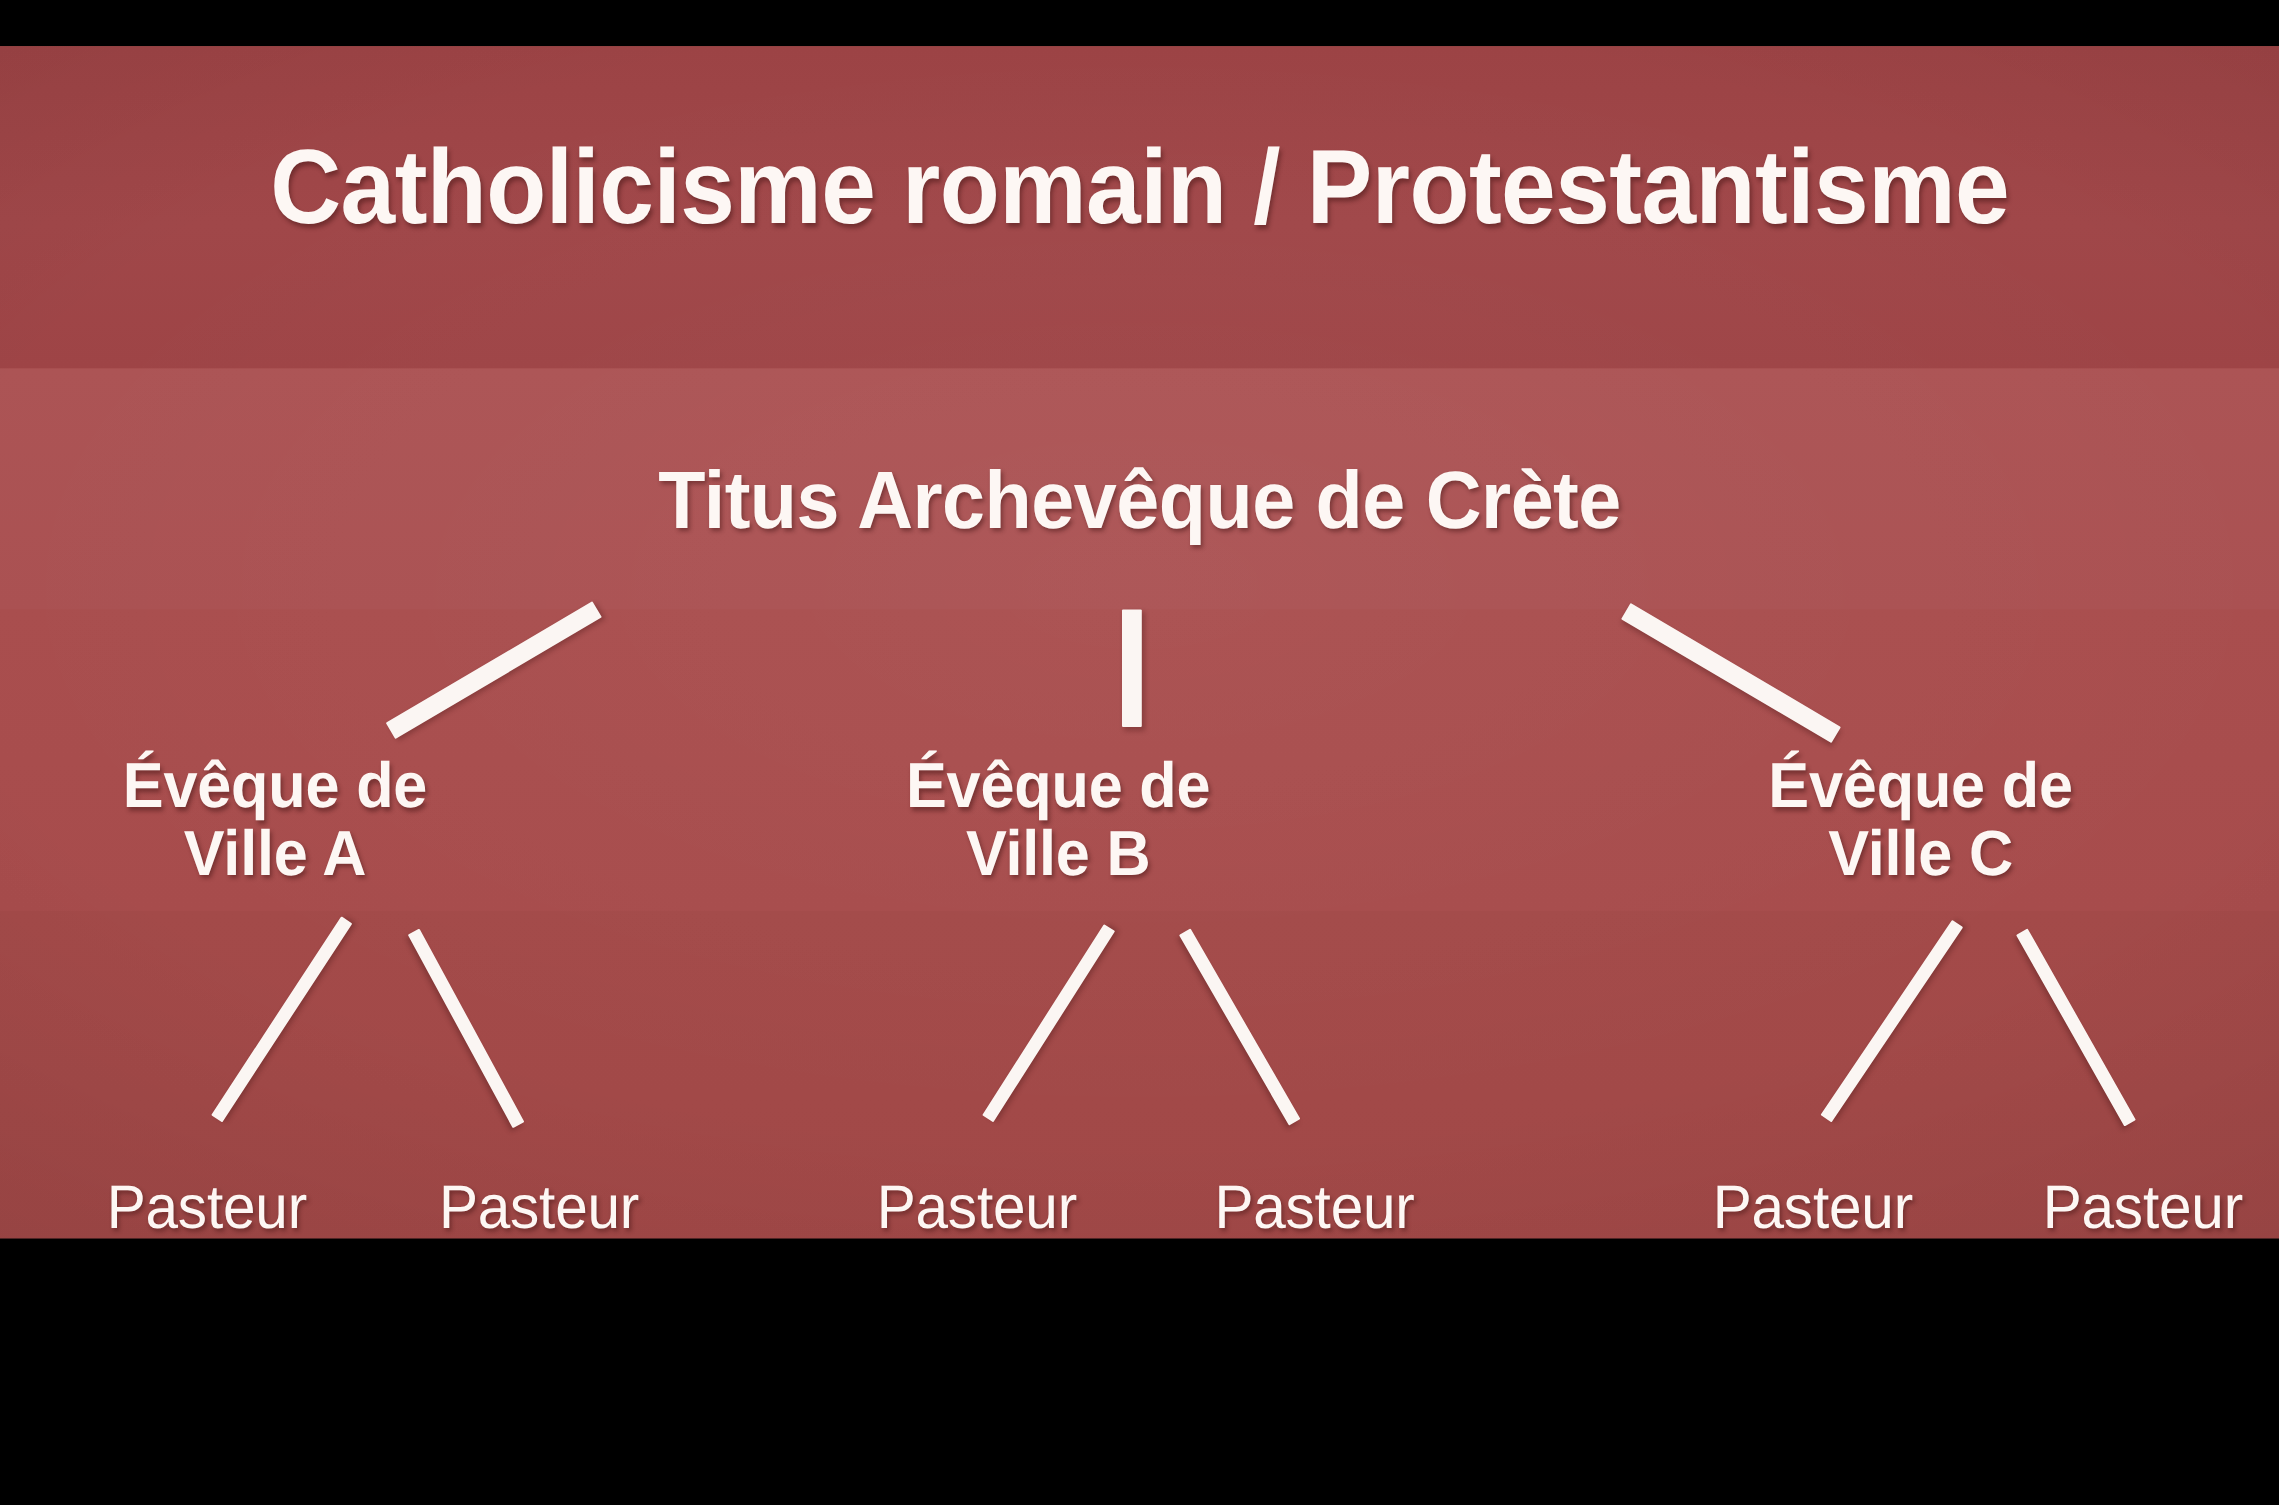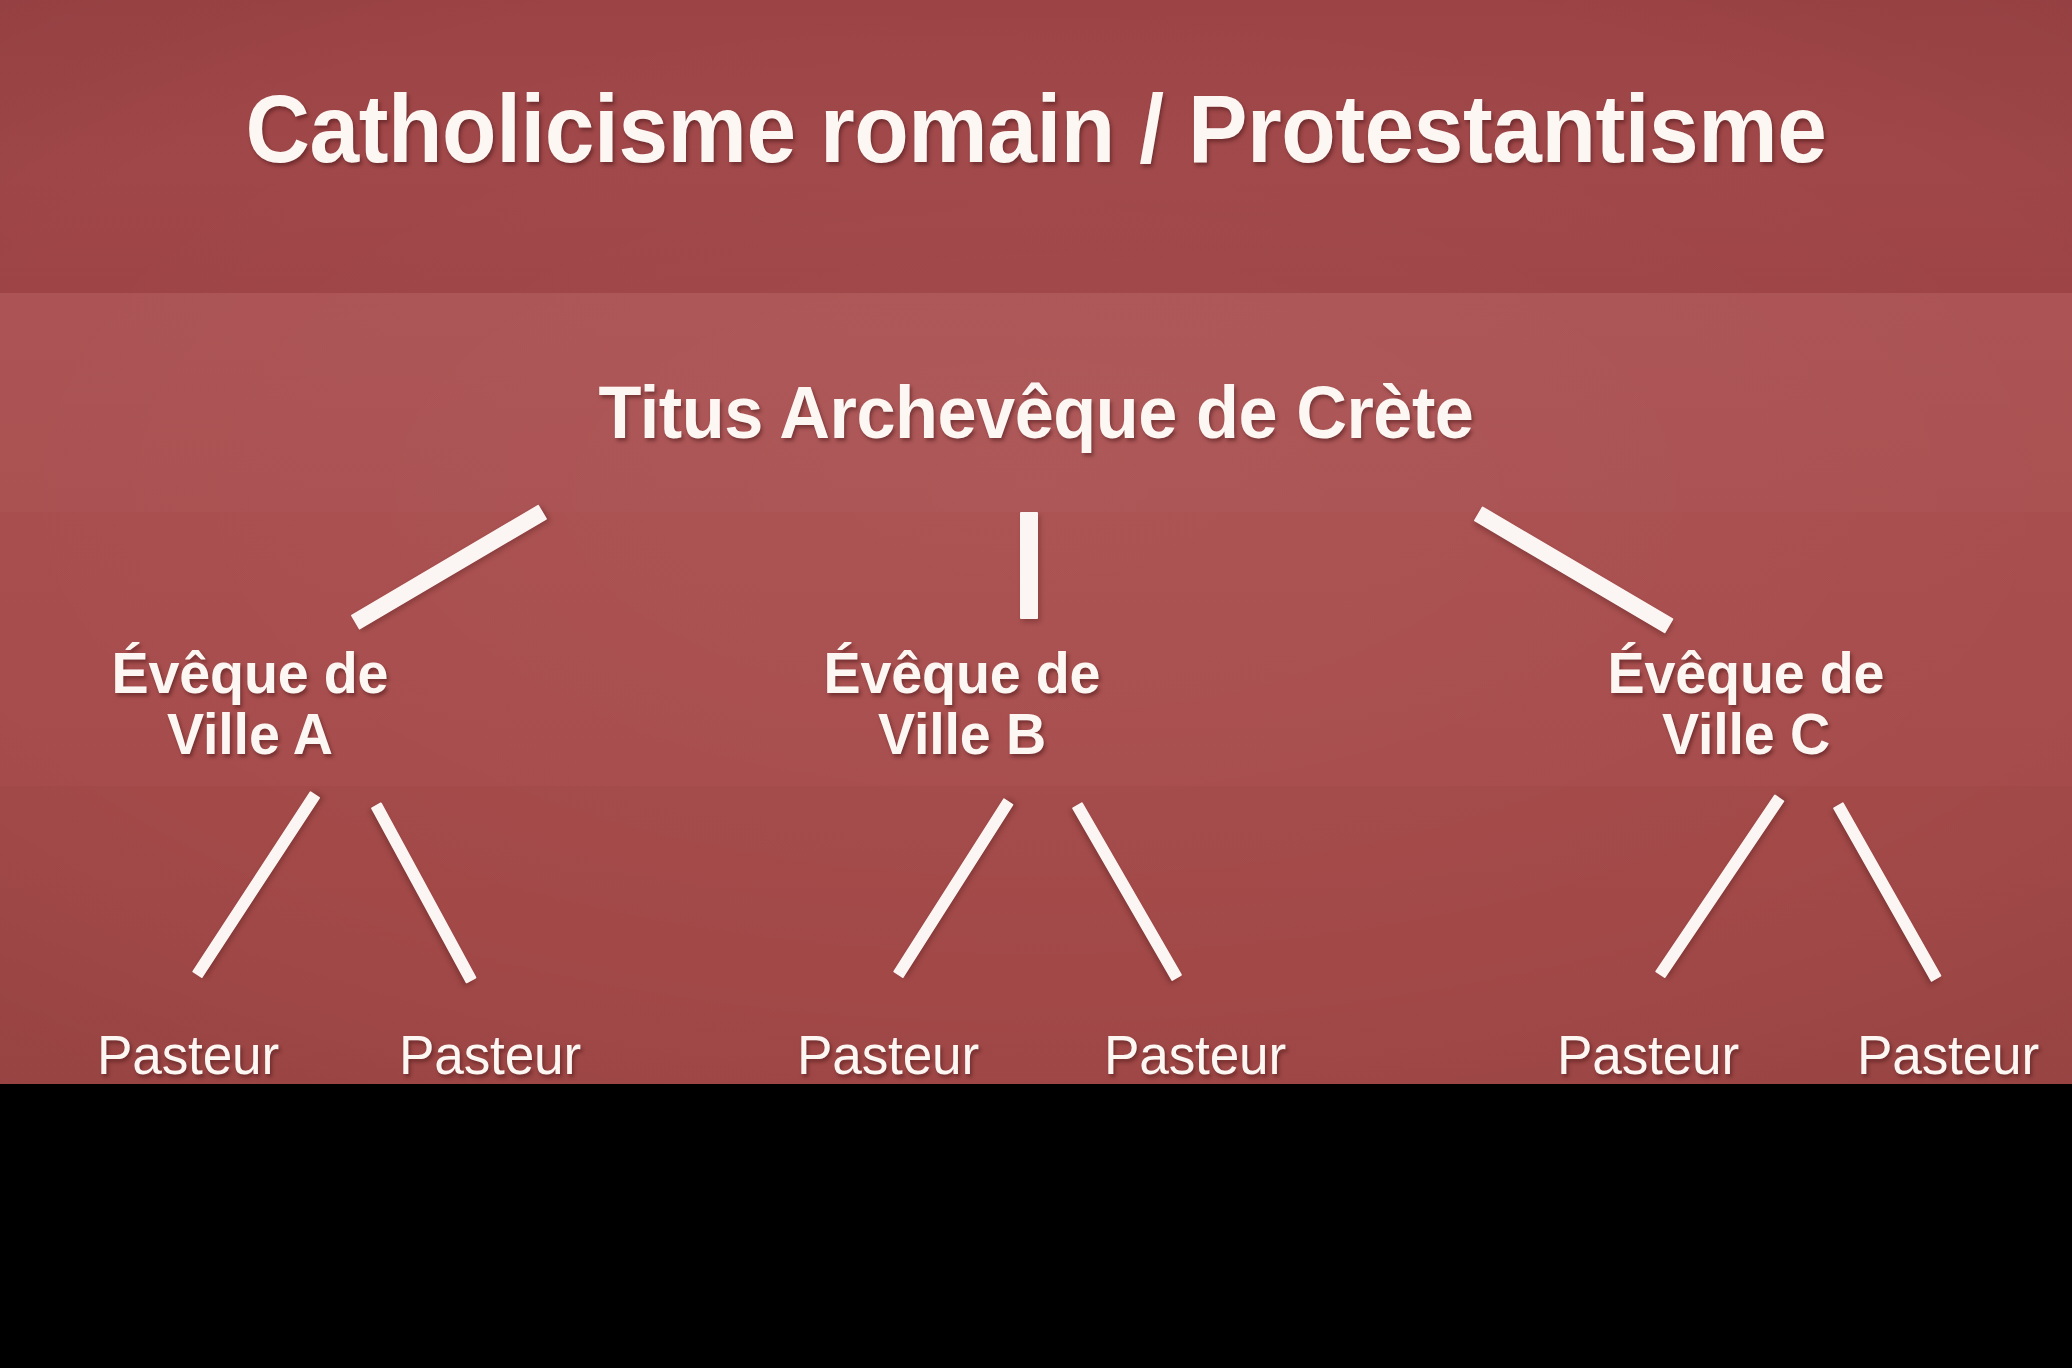--- a/index.html
+++ b/index.html
@@ -14,6 +14,7 @@
     overflow: hidden;
     background: #a8504f;
     font-family: "Liberation Sans", sans-serif;
+    margin-top: 42px;
     -webkit-font-smoothing: antialiased;
   }
 

